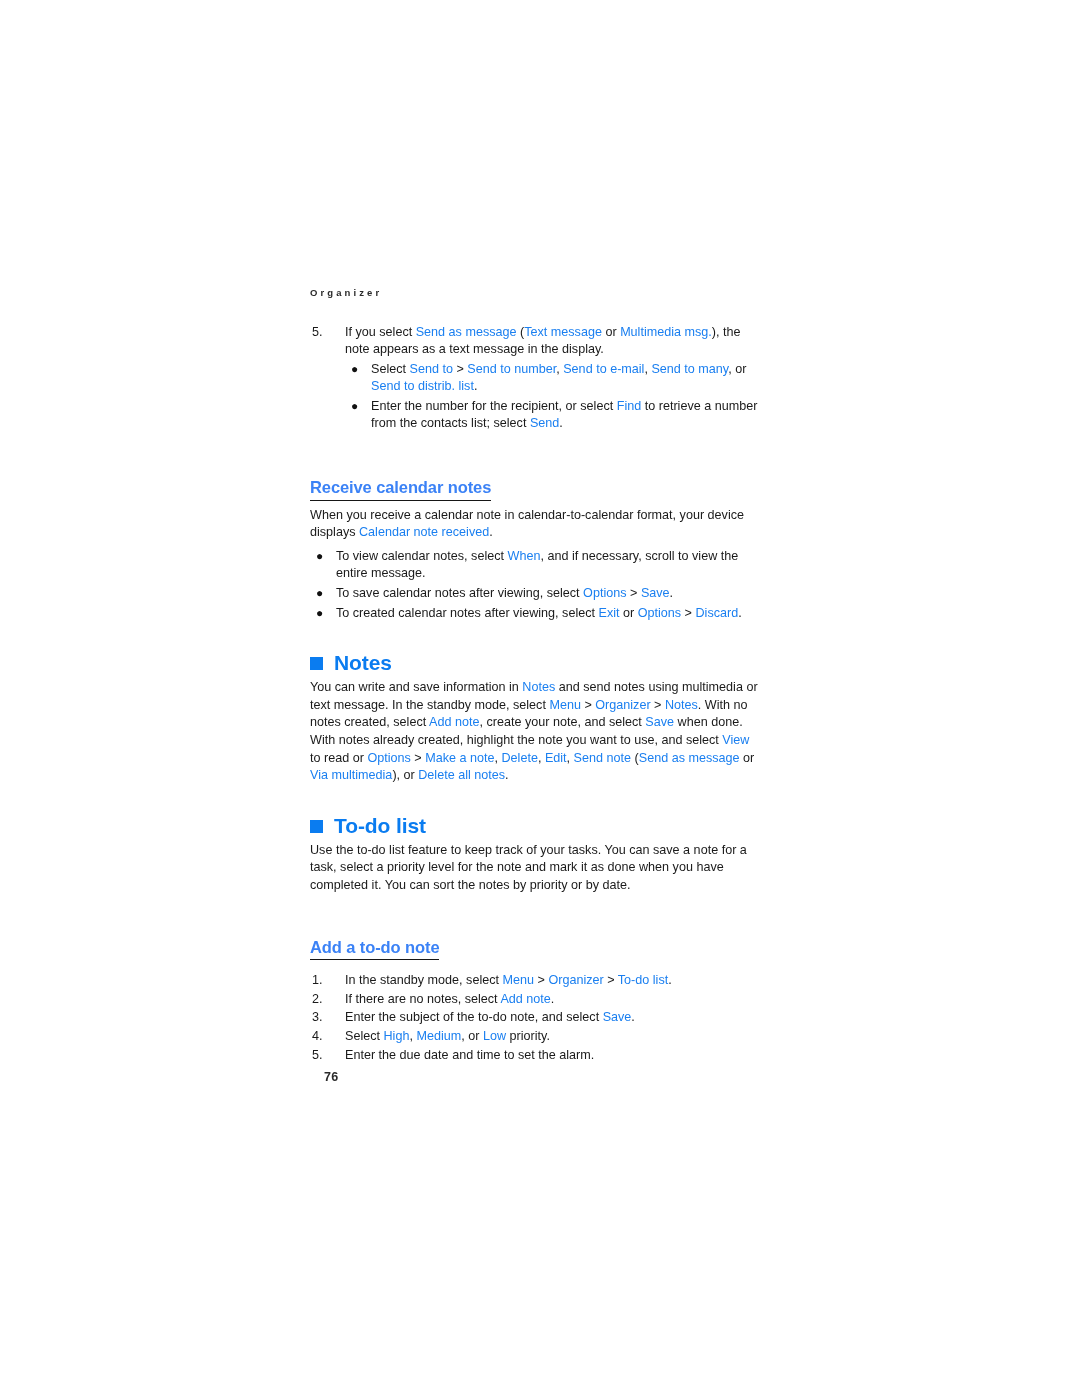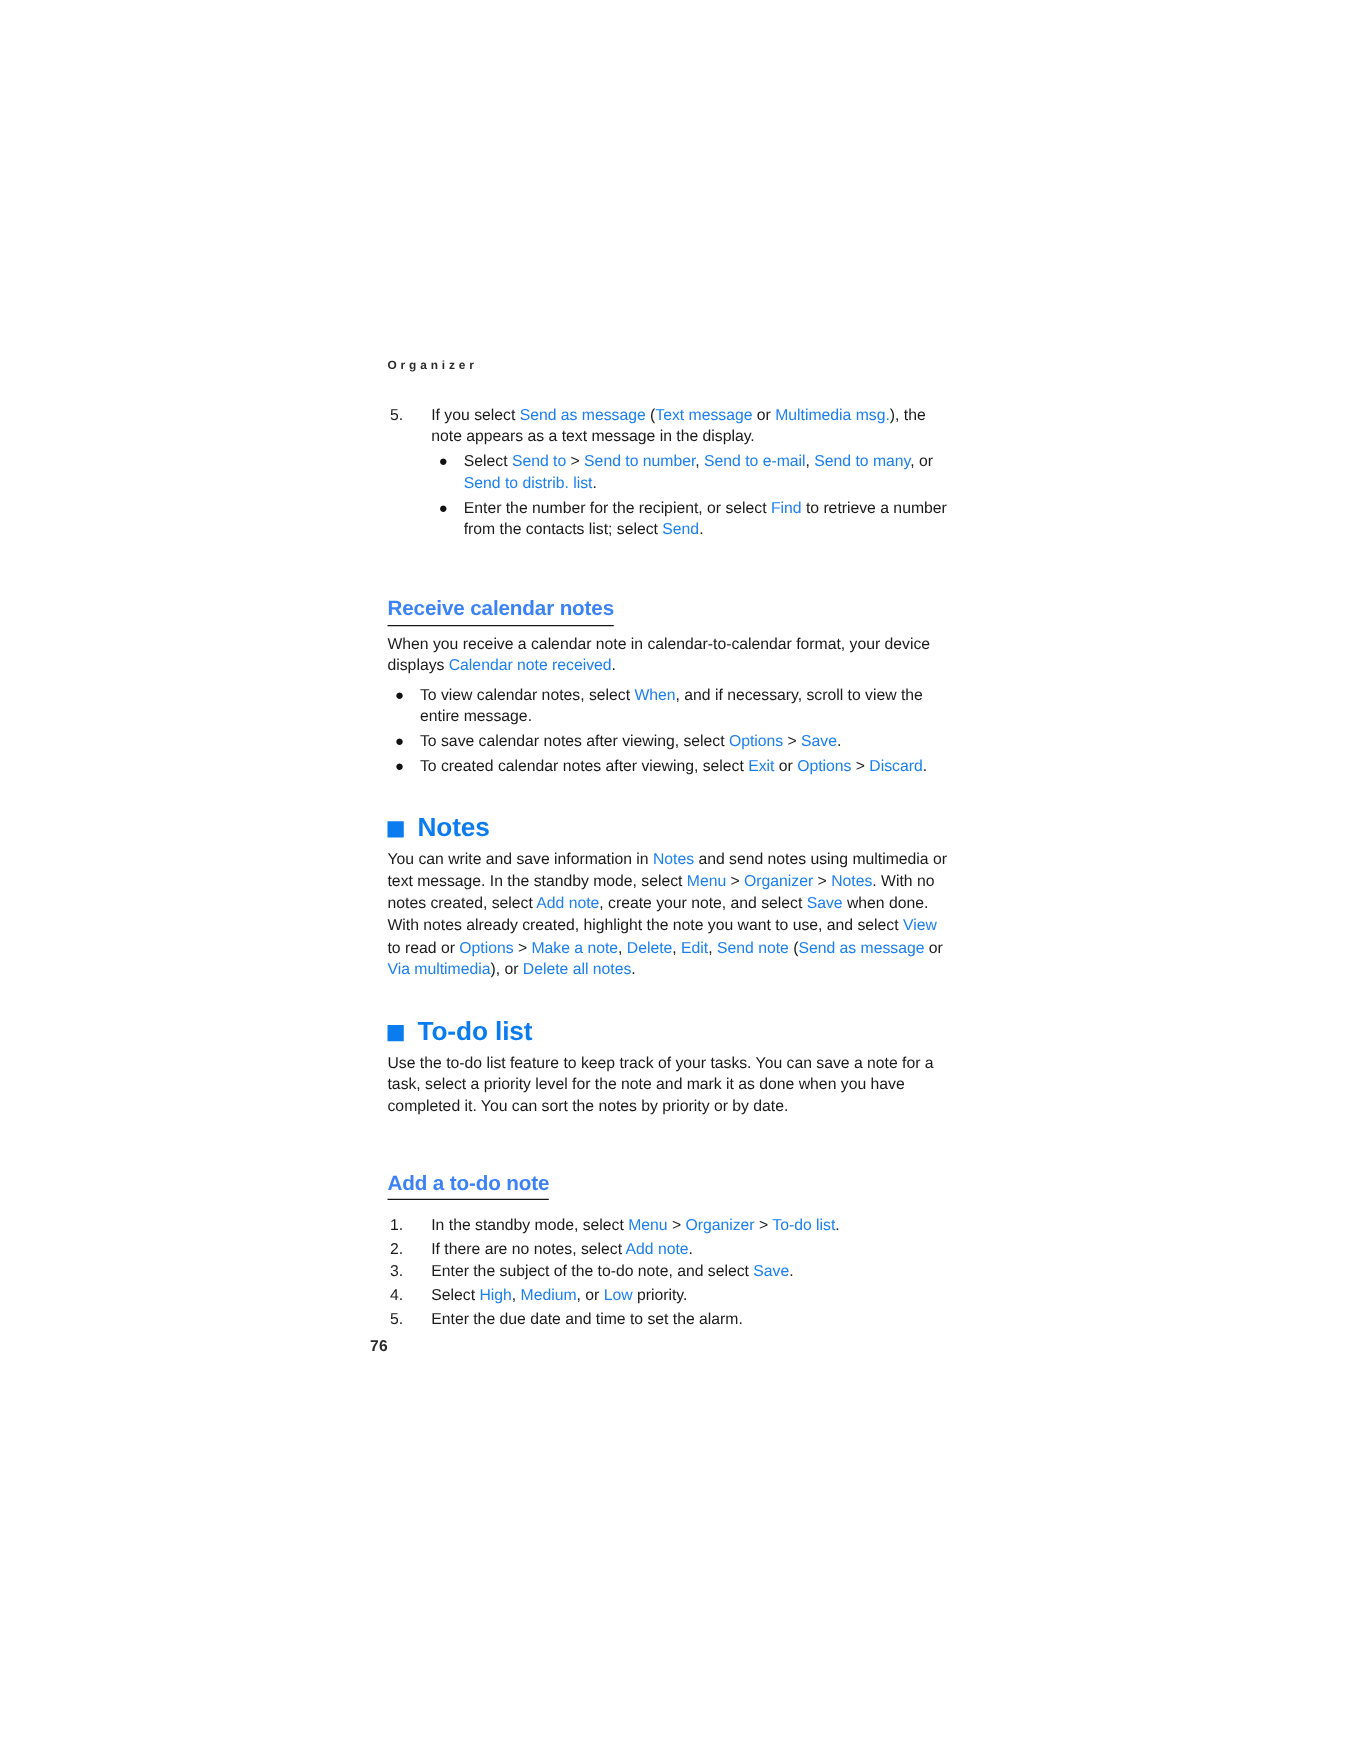--- a/index.html
+++ b/index.html
@@ -127,7 +127,7 @@
   }
   .folio {
     position: absolute;
-    left: 296px;
+    left: 324px;
     top: 1070px;
     font-size: 12.5px;
     font-weight: 600;

